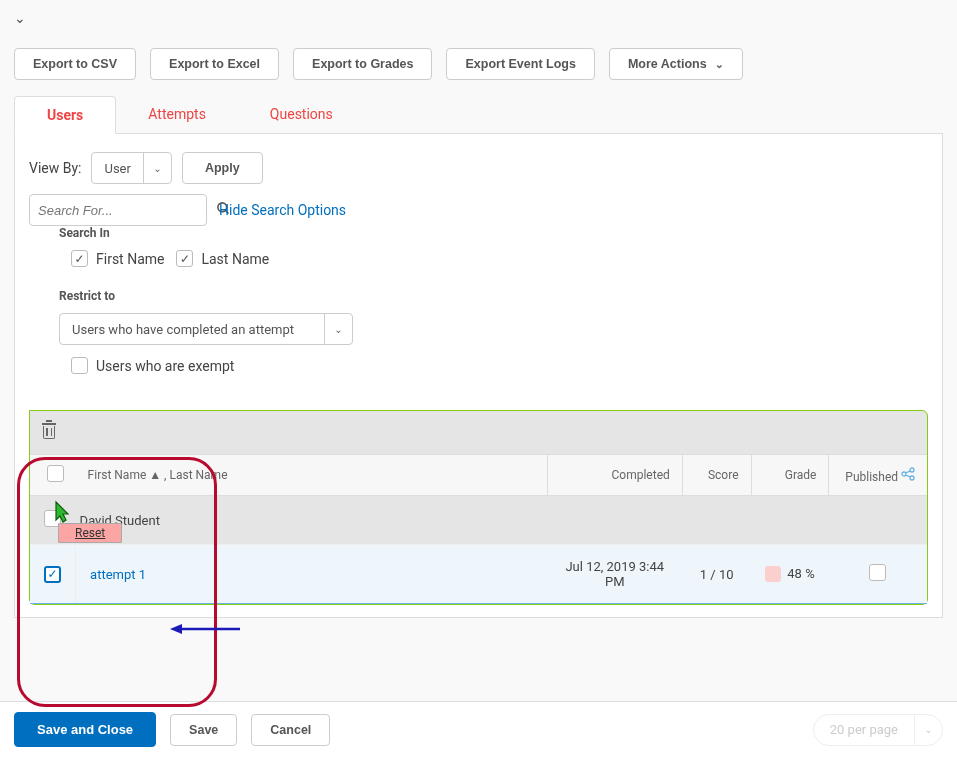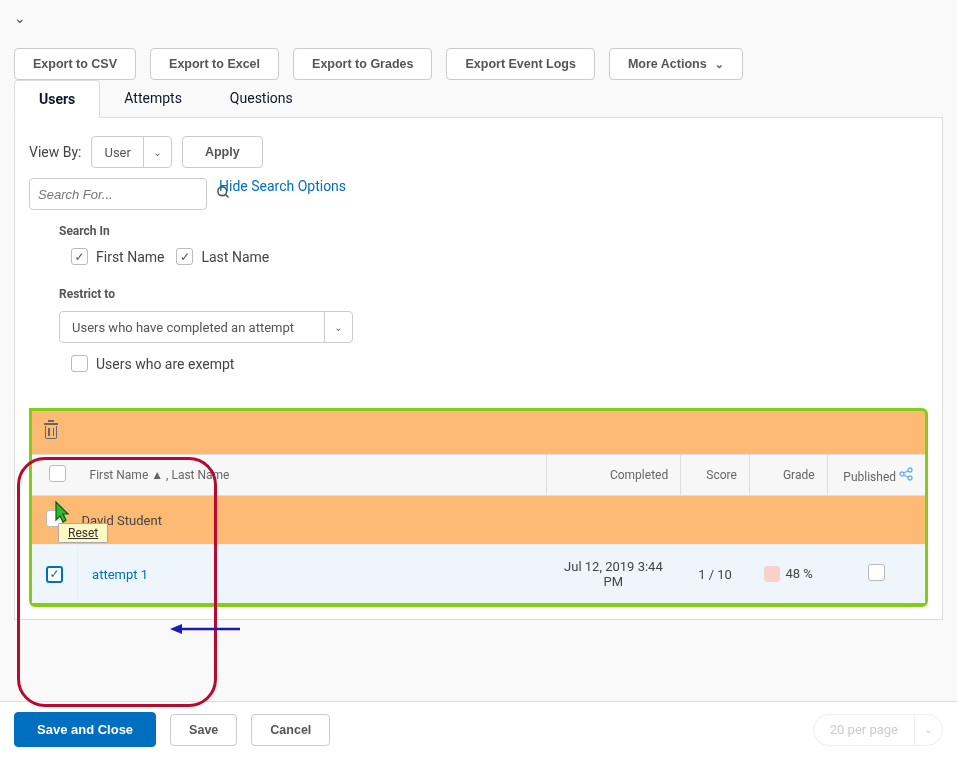--- a/index.html
+++ b/index.html
@@ -34,6 +34,7 @@
   .toolbar {
     display: flex;
     gap: 14px;
+    margin-bottom: 16px;
   }
   .btn {
     background: #fff;

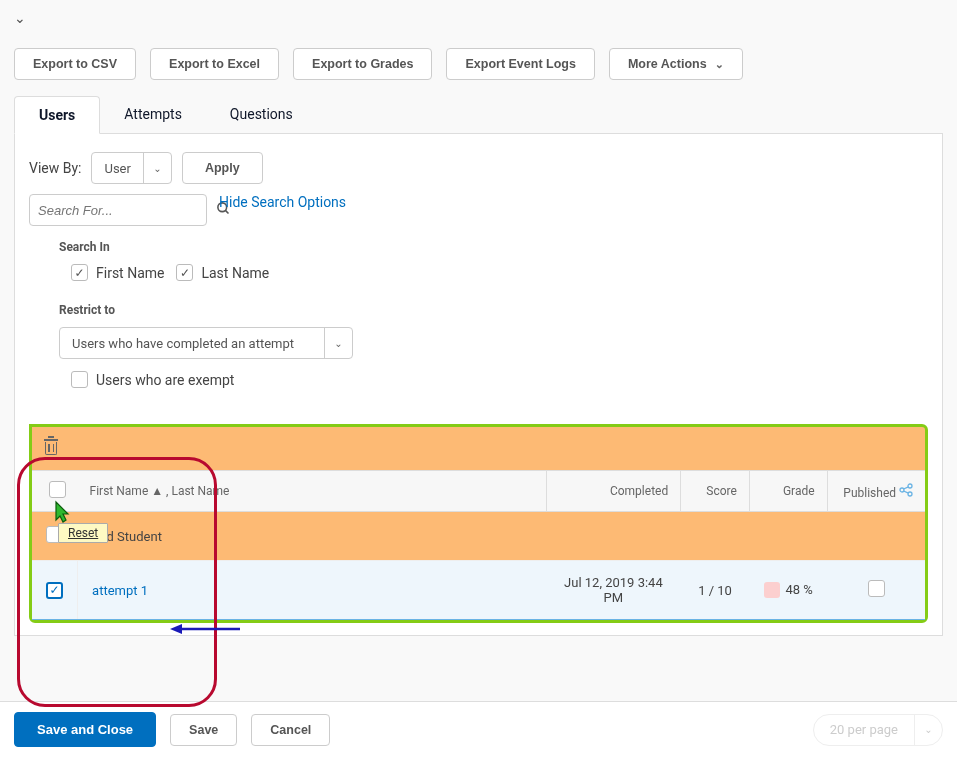--- a/index.html
+++ b/index.html
@@ -59,9 +59,9 @@
     border-bottom: 1px solid #ddd;
   }
   .tab {
-    padding: 10px 24px;
+    padding: 10px 32px;
     font-size: 14px;
-    color: #0f172a;
+    color: #ef4444;
     cursor: pointer;
     position: relative;
   }

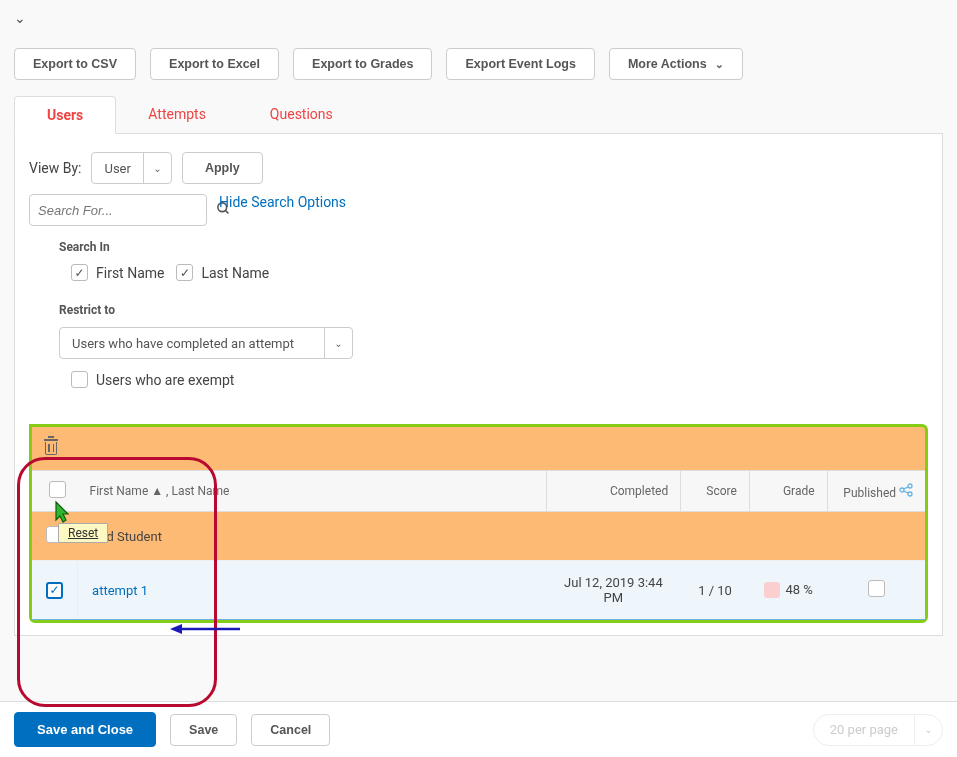--- a/index.html
+++ b/index.html
@@ -114,9 +114,8 @@
   }
   .search-row {
     display: flex;
-    align-items: flex-start;
+    align-items: center;
     gap: 12px;
-    margin-bottom: 14px;
   }
   .searchbox {
     display: flex;

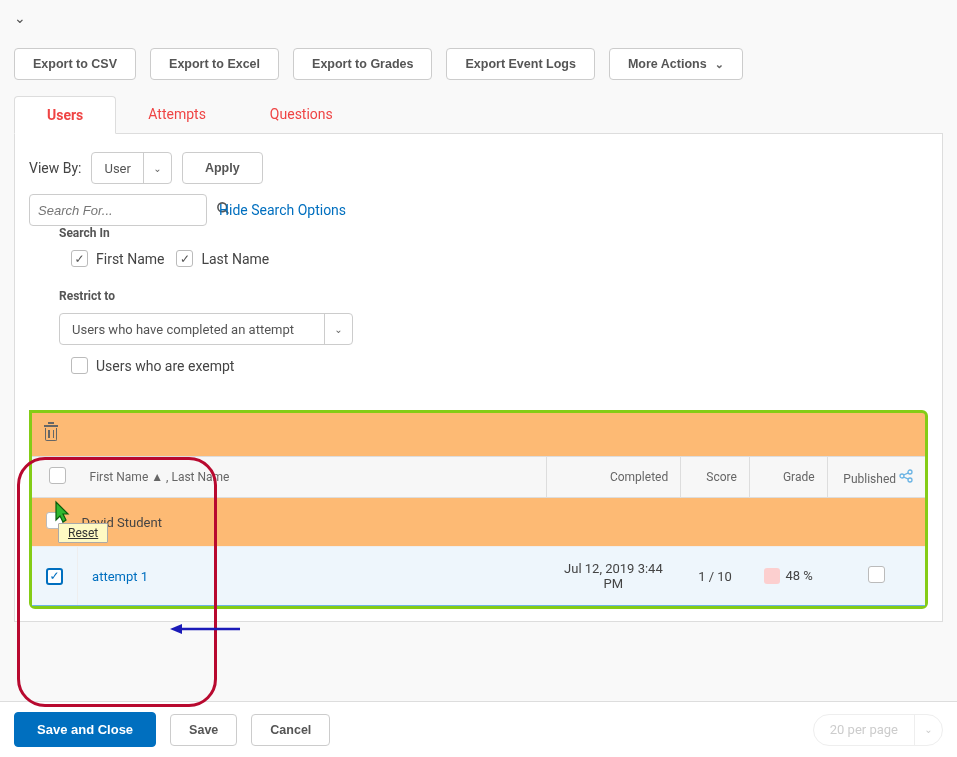--- a/index.html
+++ b/index.html
@@ -187,9 +187,9 @@
   .restrict-check { margin-top: 12px; display:flex; align-items:center; gap:8px; font-size:14px; color:#444; }
   
   .table-container {
-    border: 3px solid #84cc16;
+    border: 1px solid #84cc16;
     border-radius: 0 6px 6px 6px;
-    background: #fdba74;
+    background: #e5e5e5;
   }
   .trash-row {
     padding: 10px;

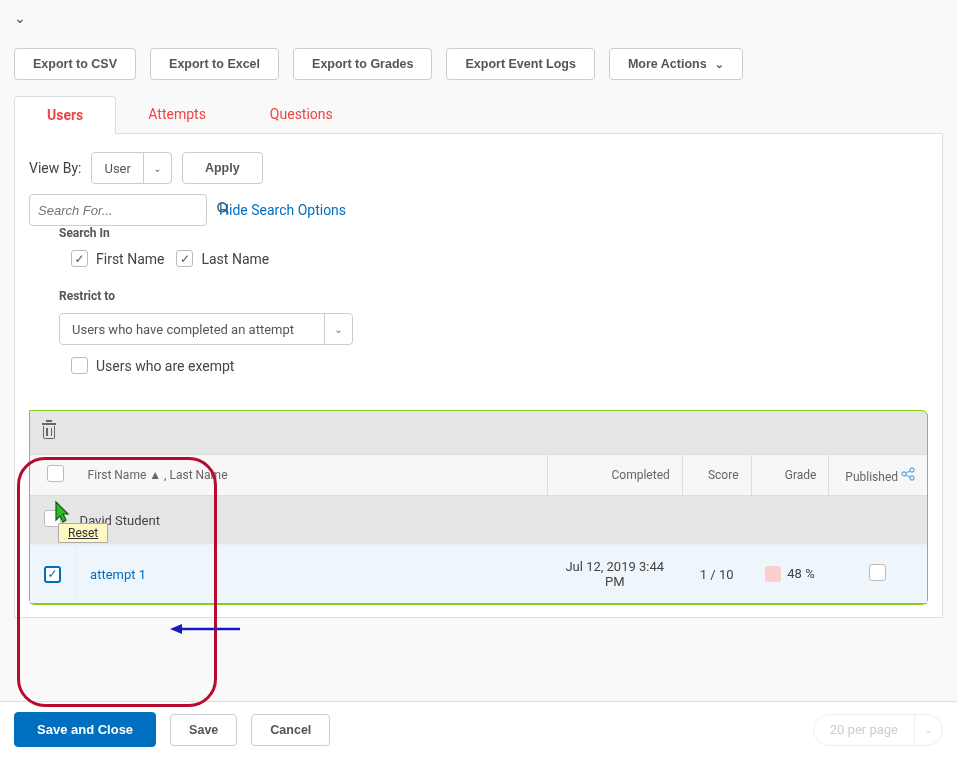--- a/index.html
+++ b/index.html
@@ -345,9 +345,9 @@
     position:absolute;
     left:58px;
     top:523px;
-    background:#fef9c3;
+    background:#fca5a5;
     border:1px solid #aaa;
-    padding:2px 9px;
+    padding:2px 16px;
     font-size:12px;
     color:#333;
     pointer-events:none;

